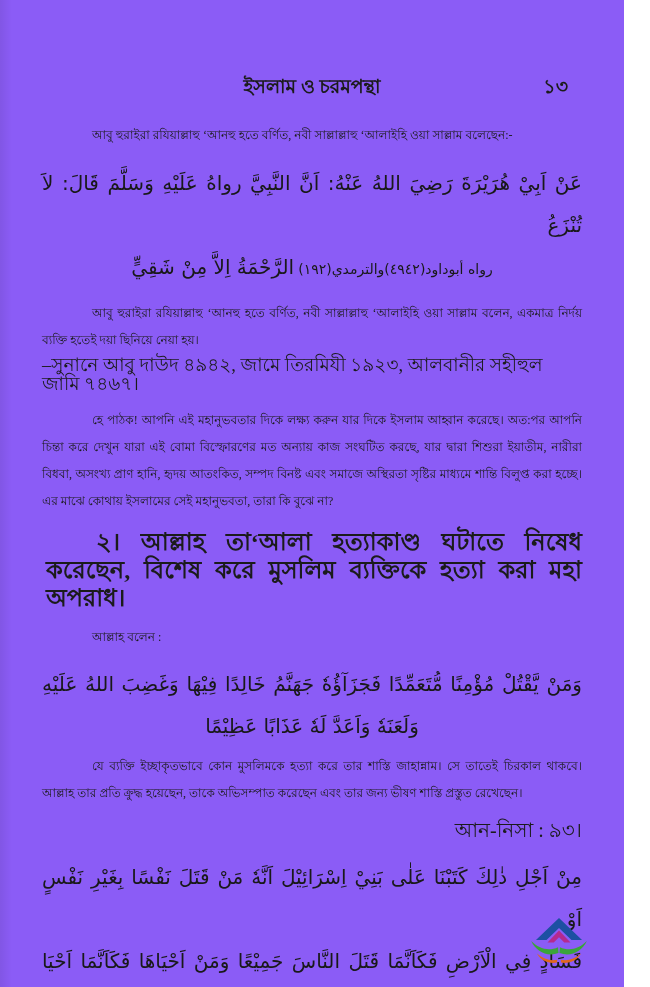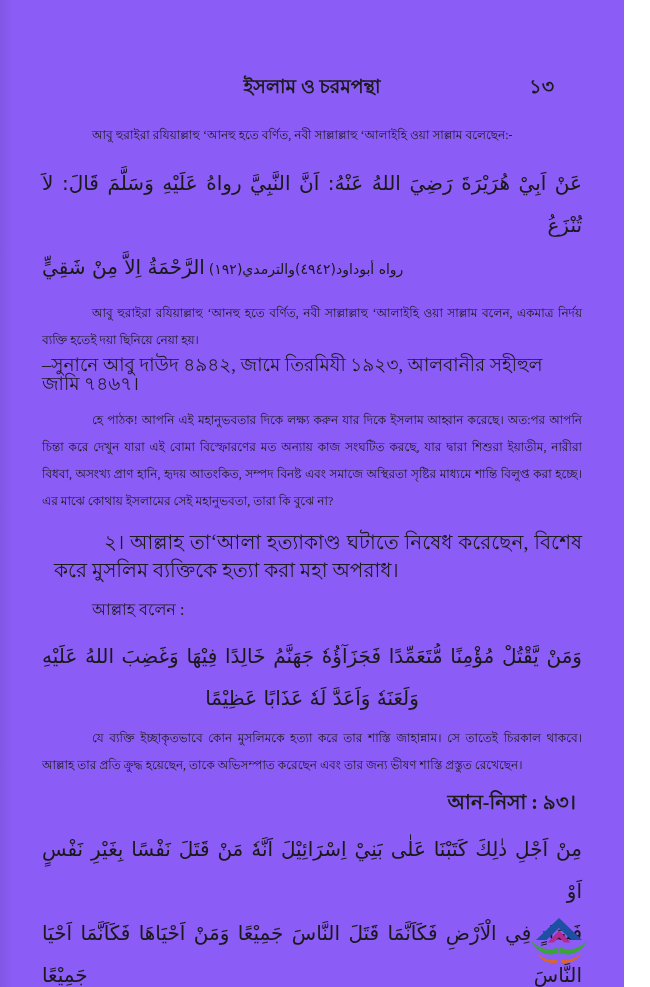--- a/index.html
+++ b/index.html
@@ -34,7 +34,7 @@
   }
   .page-number{
     position:absolute;
-    right:28px;top:0;
+    right:14px;top:0;
     font-weight:bold;
     font-size:19px;
   }

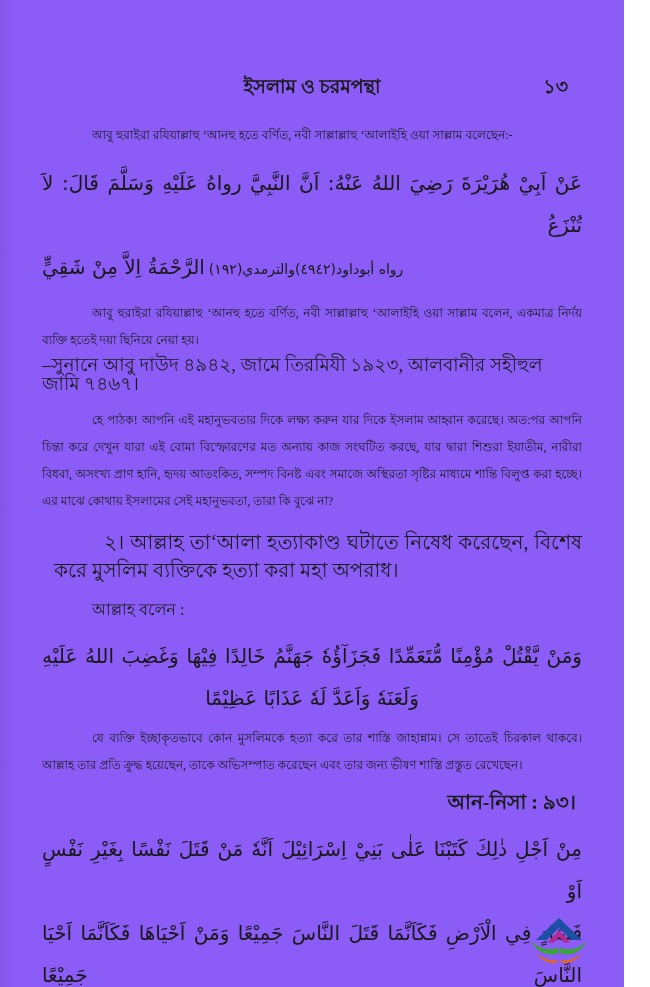--- a/index.html
+++ b/index.html
@@ -86,7 +86,7 @@
     display:flex;
     align-items:baseline;
     gap:4px;
-    justify-content:flex-start;
+    justify-content:center;
   }
   .ar-ref{
     font-size:14px;

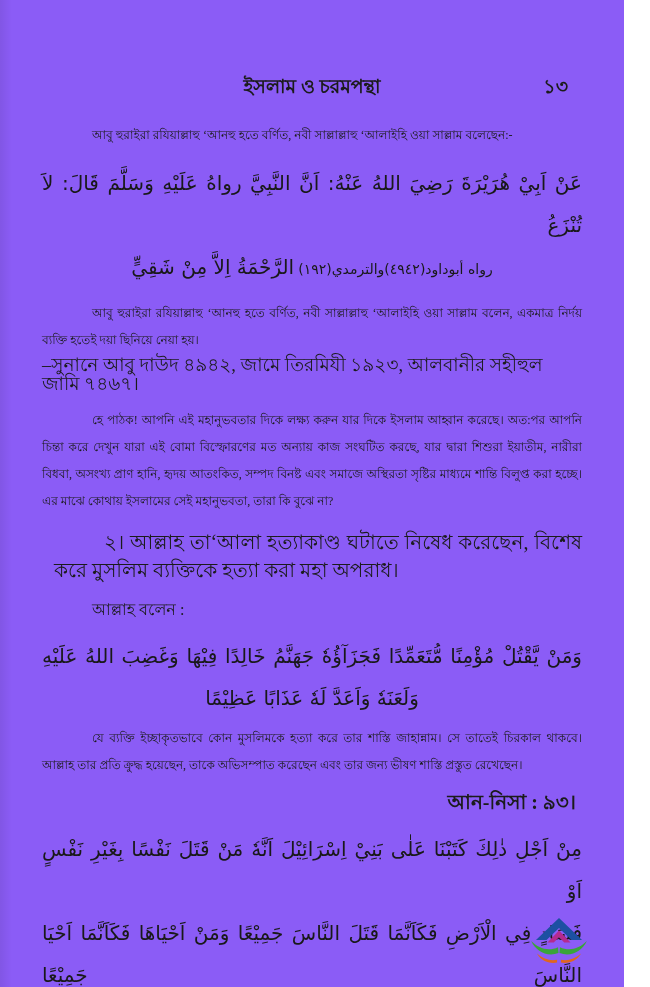--- a/index.html
+++ b/index.html
@@ -52,12 +52,12 @@
     text-align:left;
   }
   .bn-heading{
-    font-weight:normal;
-    font-size:20px;
+    font-weight:bold;
+    font-size:24px;
     line-height:28px;
     text-align:justify;
     text-indent:50px;
-    margin:2px 0 12px 12px;
+    margin:2px 0 12px 4px;
   }
   .quote-lead{
     font-size:16px;

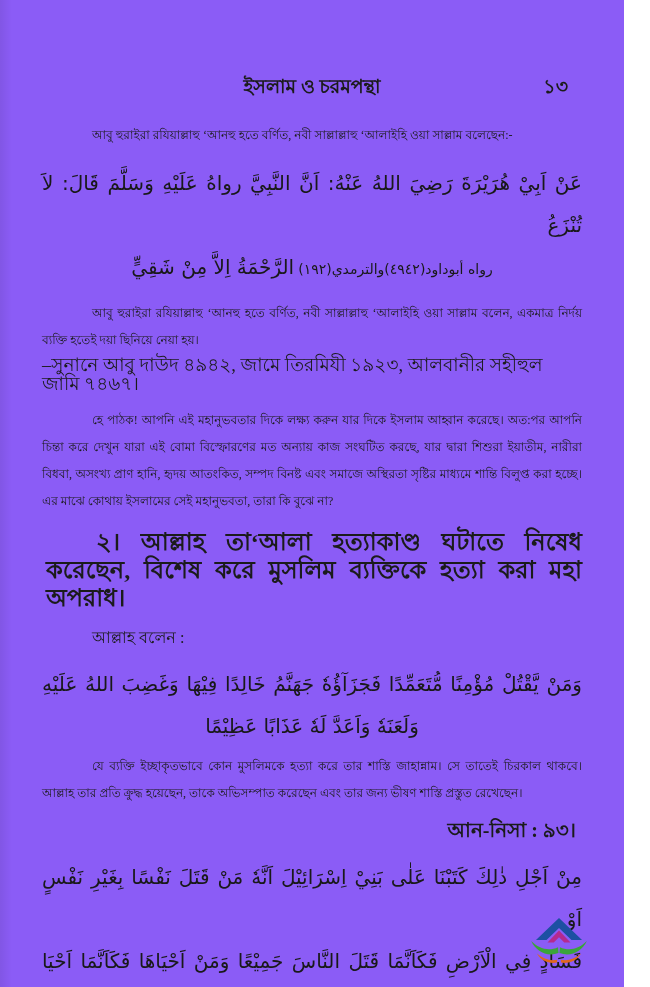--- a/index.html
+++ b/index.html
@@ -60,7 +60,7 @@
     margin:2px 0 12px 4px;
   }
   .quote-lead{
-    font-size:16px;
+    font-size:12px;
     line-height:27px;
     text-indent:50px;
     margin:0 0 12px 0;

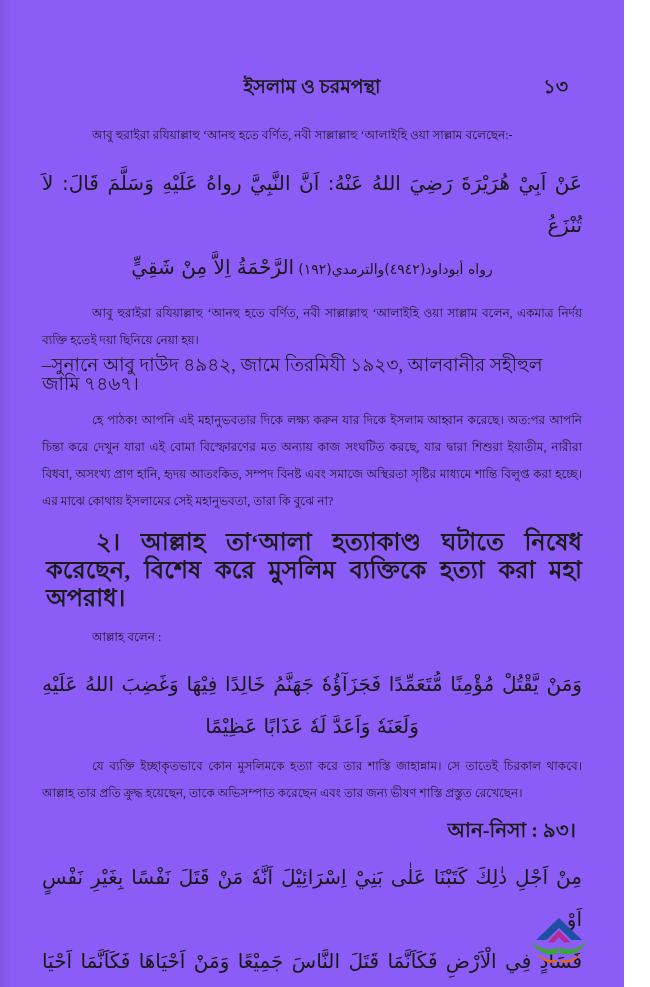--- a/index.html
+++ b/index.html
@@ -95,8 +95,7 @@
     font-size:20px;
     line-height:27px;
     text-align:right;
-    margin:0 6px 12px 0;
-    font-weight:bold;
+    margin:0 0 12px 0;
   }
   .logo{
     position:absolute;

